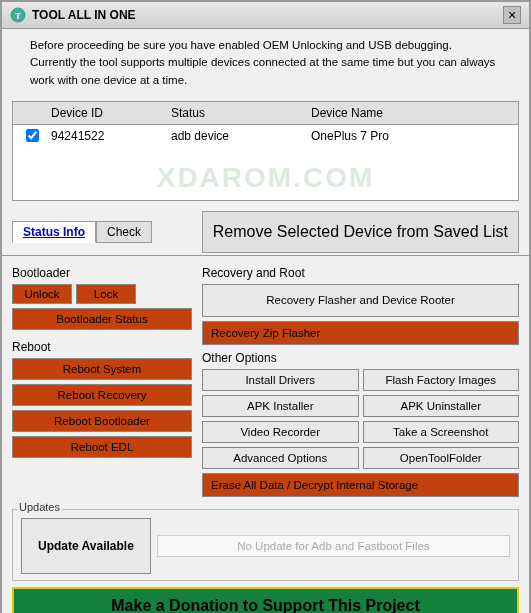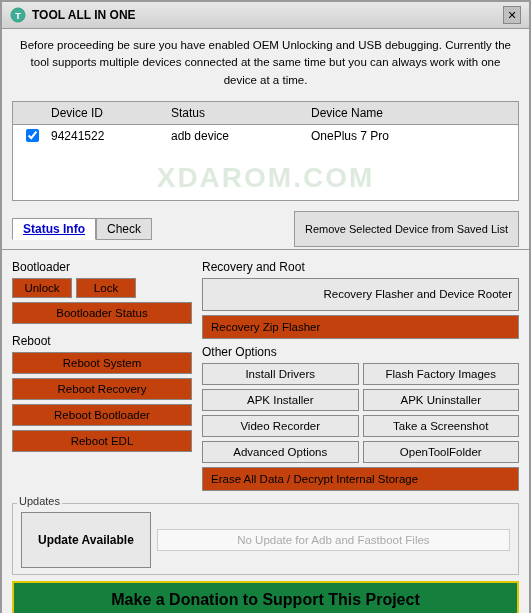--- a/index.html
+++ b/index.html
@@ -51,10 +51,10 @@
       cursor: pointer;
     }
     .info-text {
-      padding: 8px 12px;
+      padding: 8px 28px;
       font-size: 11.5px;
       line-height: 1.5;
-      text-align: center;
+      text-align: left;
     }
     .device-table {
       margin: 4px 10px;

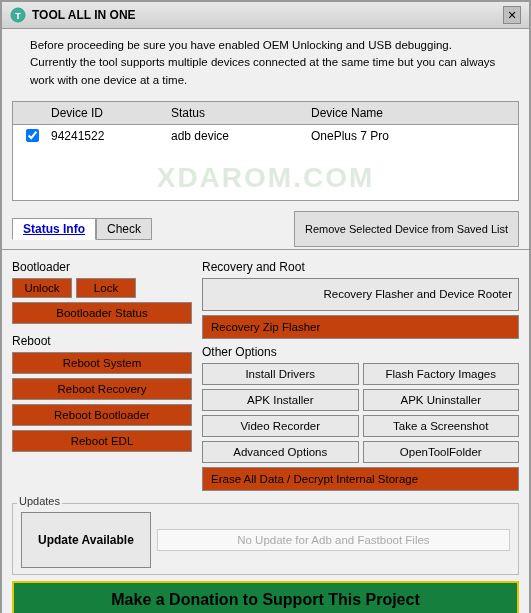--- a/index.html
+++ b/index.html
@@ -122,7 +122,7 @@
     }
     .tab-remove {
       padding: 11px 10px;
-      font-size: 11px;
+      font-size: 16px;
       background: #e0e0e0;
       border: 1px solid #999;
       cursor: pointer;

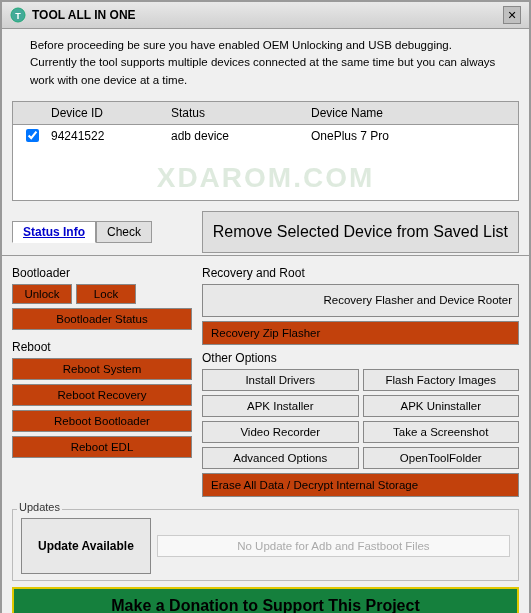--- a/index.html
+++ b/index.html
@@ -192,7 +192,7 @@
       background: #e8e8e8;
       border: 1px solid #888;
       cursor: pointer;
-      text-align: right;
+      text-align: center;
       line-height: 1.3;
     }
     .updates-label {

